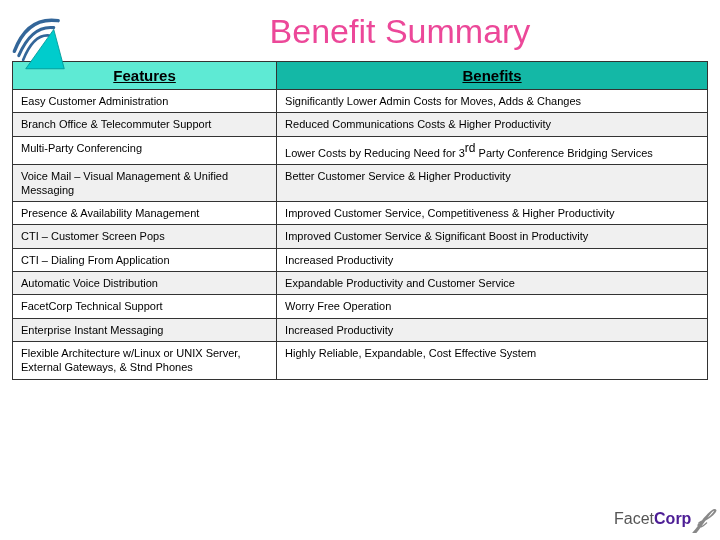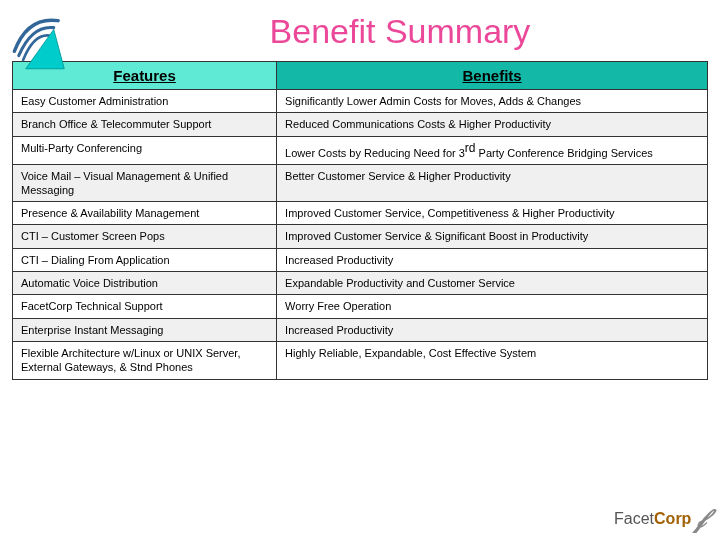--- a/index.html
+++ b/index.html
@@ -111,7 +111,7 @@
       font-weight: normal;
     }
     .footer-brand .corp {
-      color: #a16207;
+      color: #4c1d95;
       font-weight: bold;
     }
 

